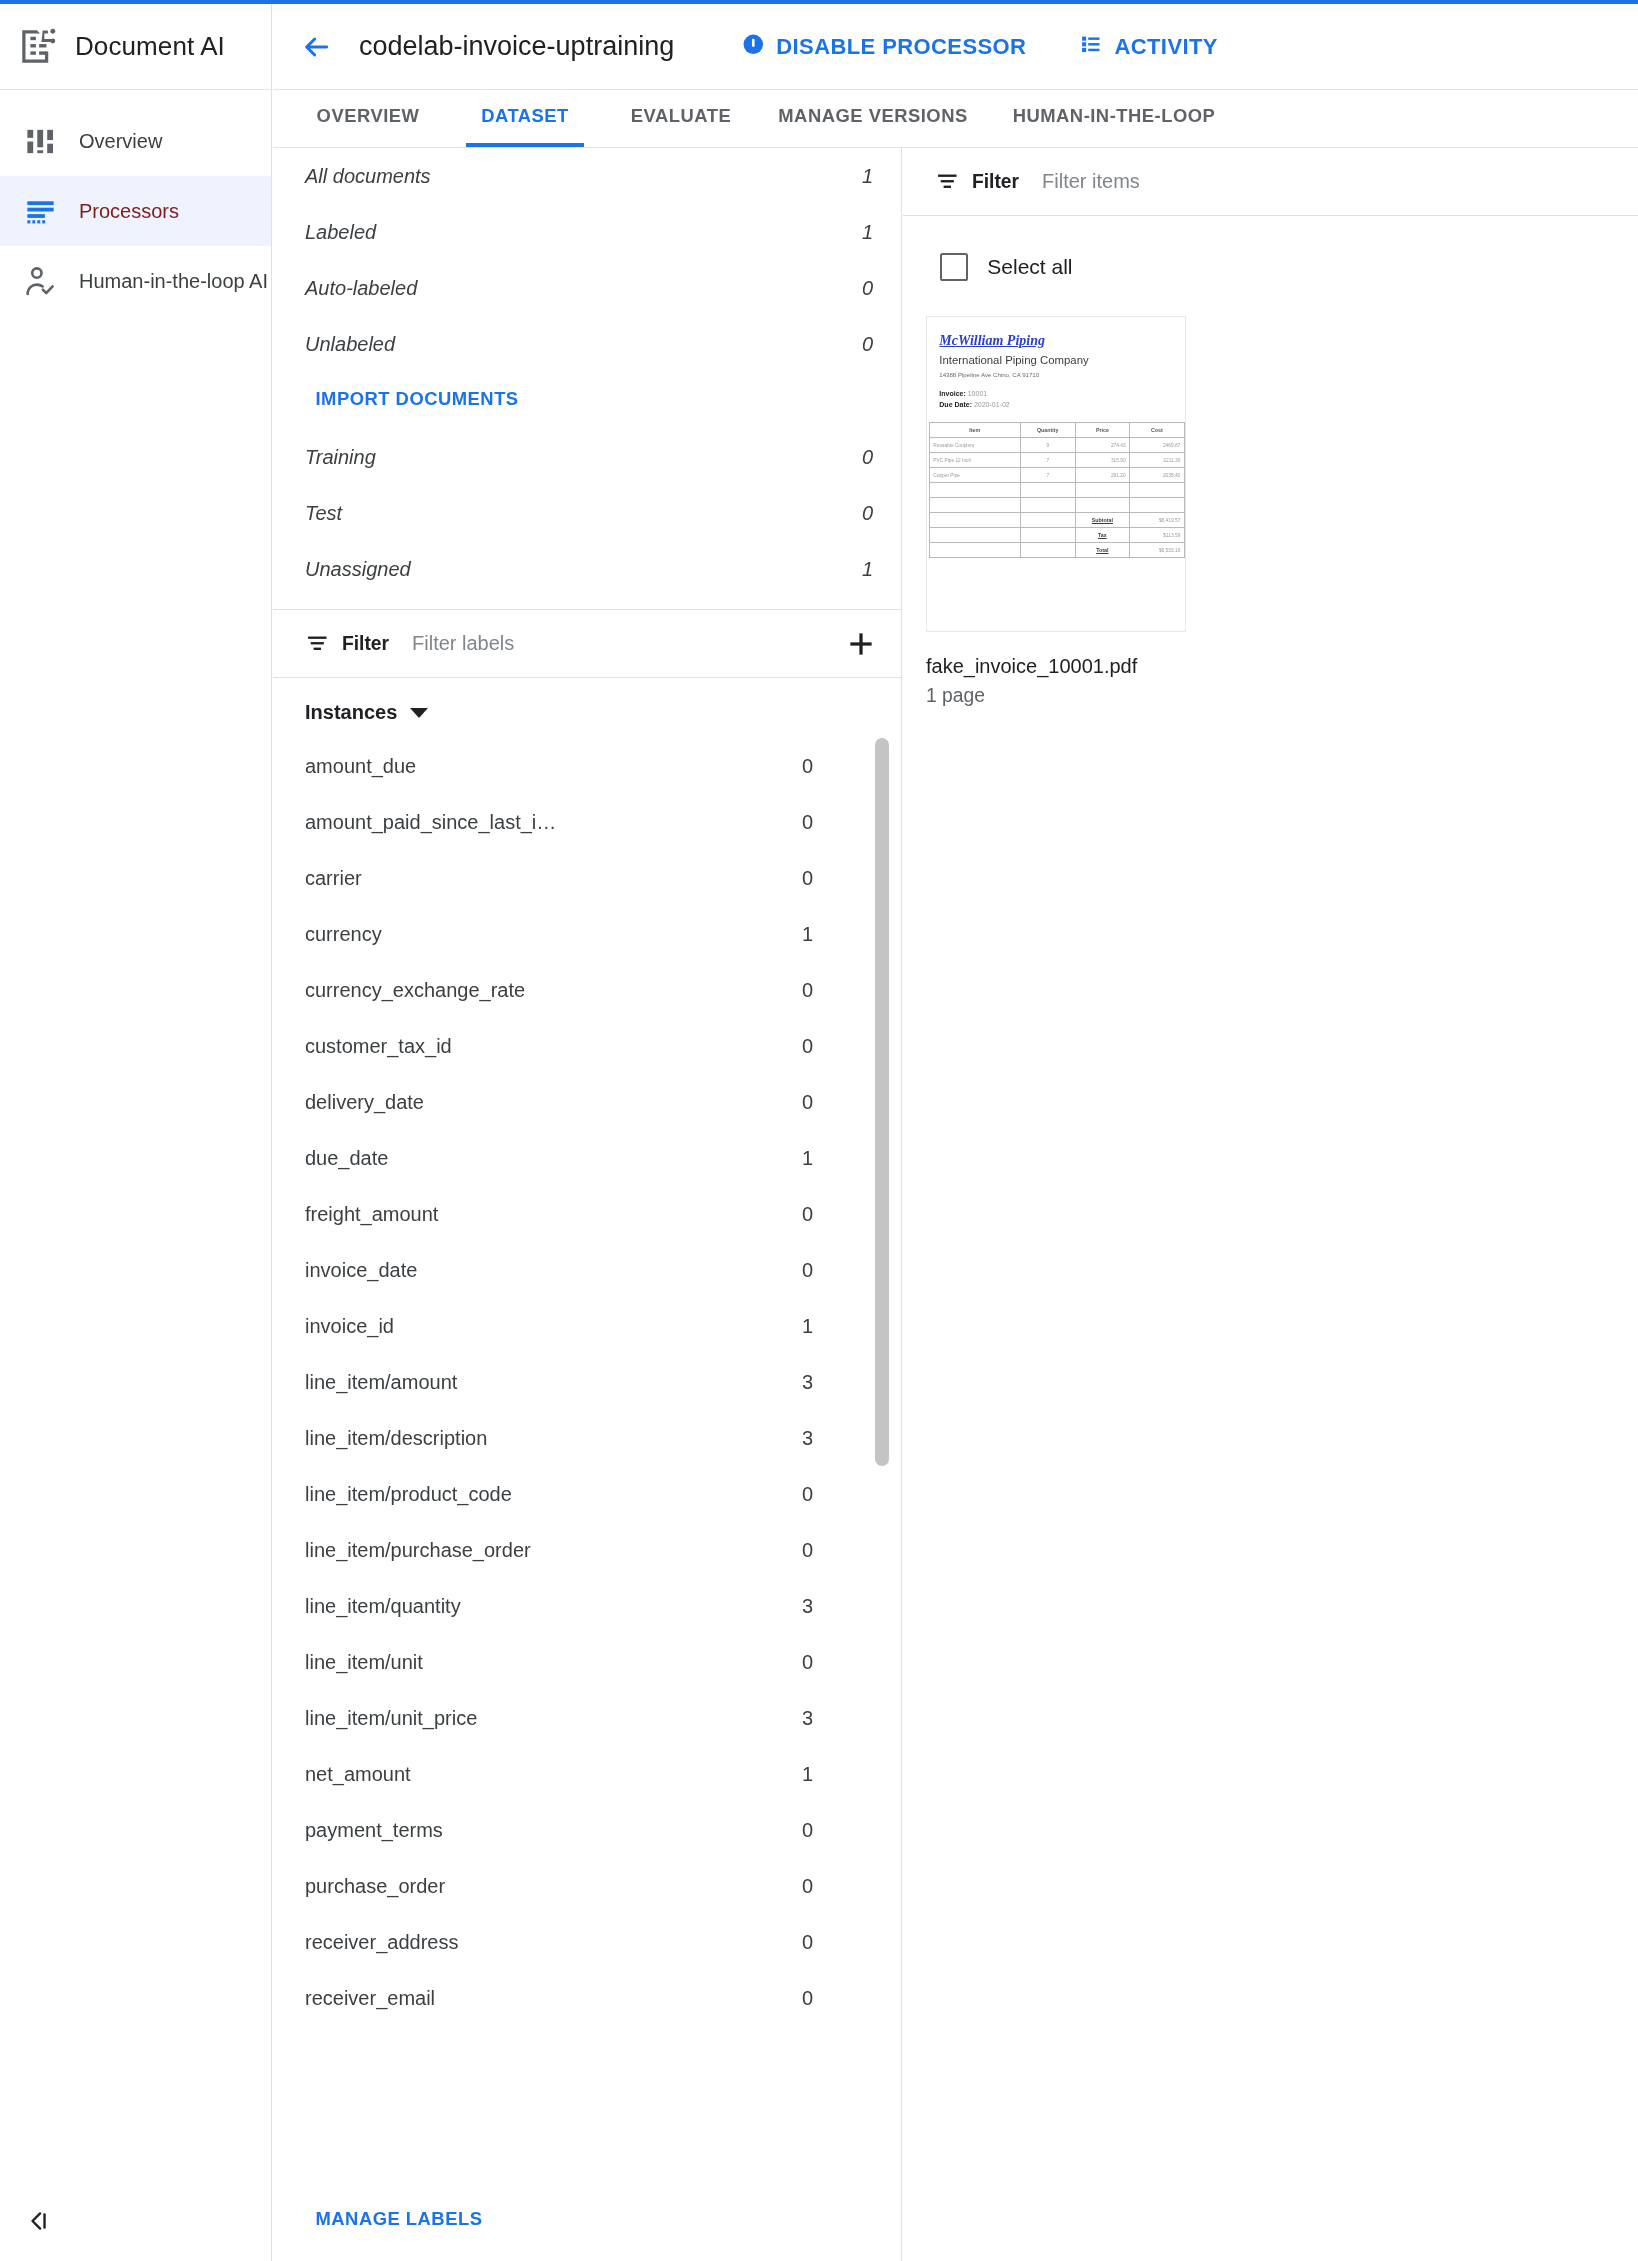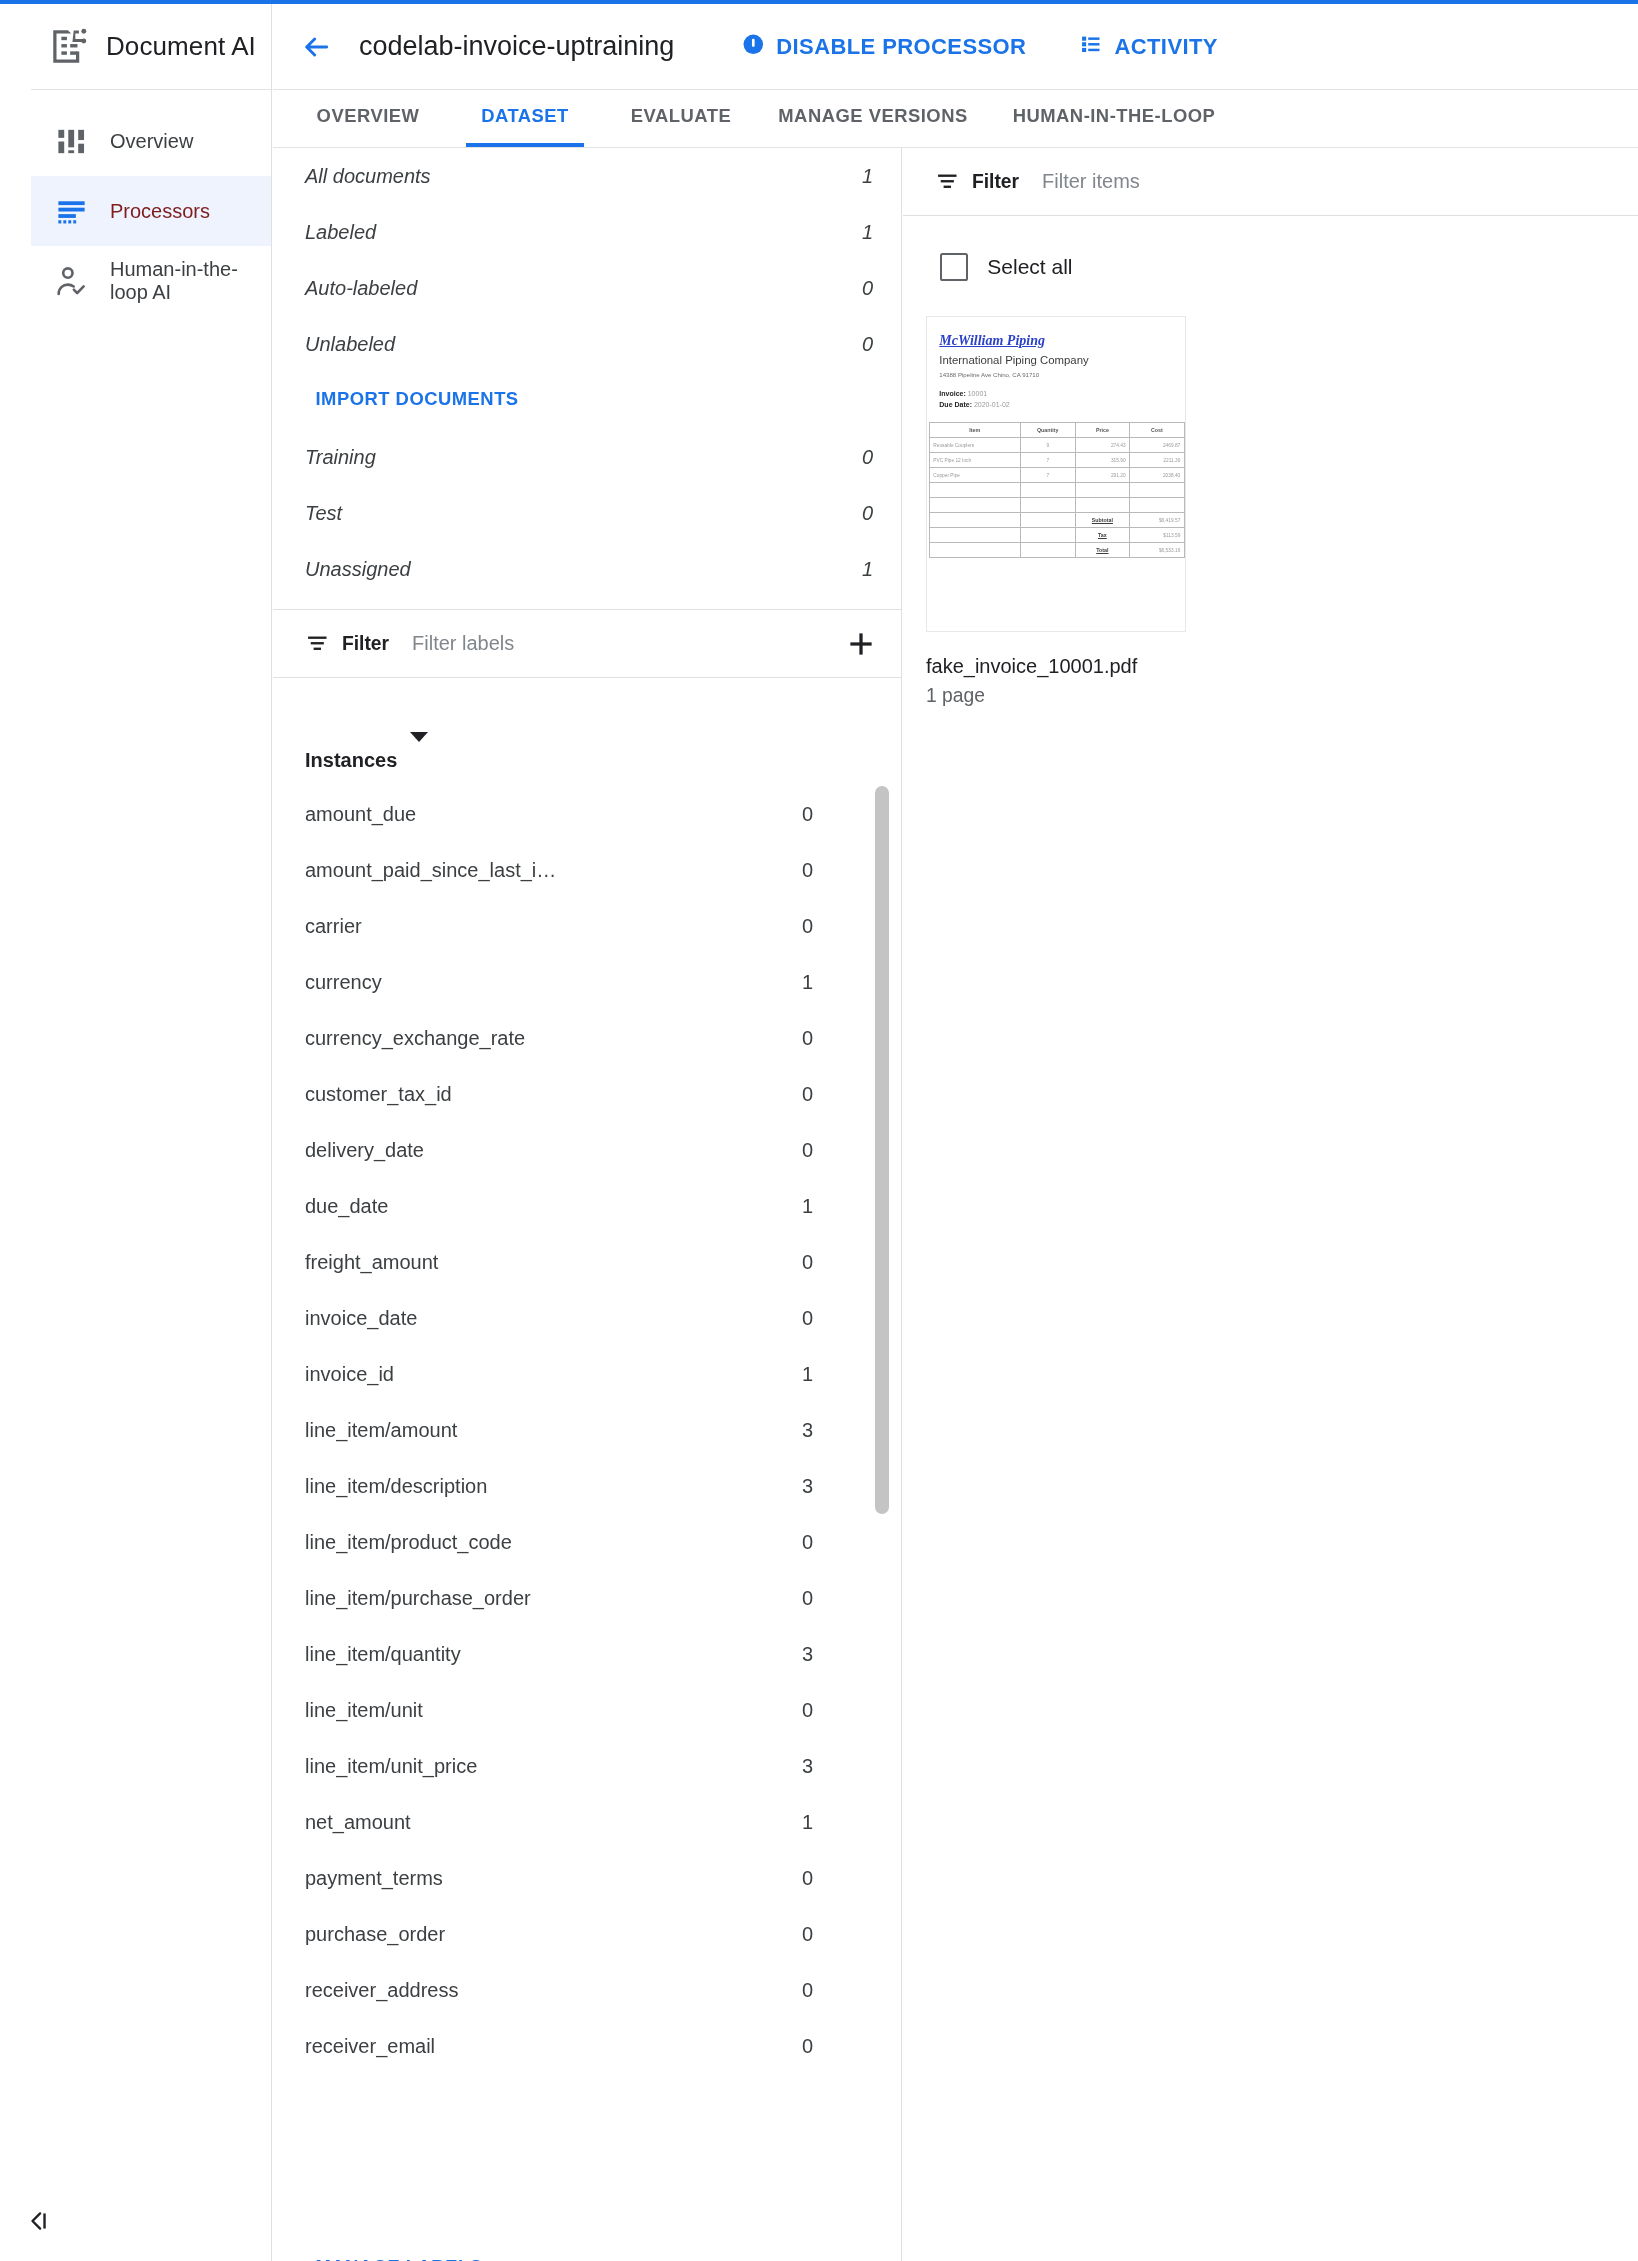--- a/index.html
+++ b/index.html
@@ -20,7 +20,7 @@
   
   .sidebar {
     position:absolute; top:4.4px; left:0; width:272px; height:2257px;
-    background:#fff; border-right:0.9px solid #e0e0e0;padding-left:31px;
+    background:#fff; border-right:0.9px solid #e0e0e0;
   }
   .brand {
     display:flex; align-items:center; height:86px; padding-left:19.3px;

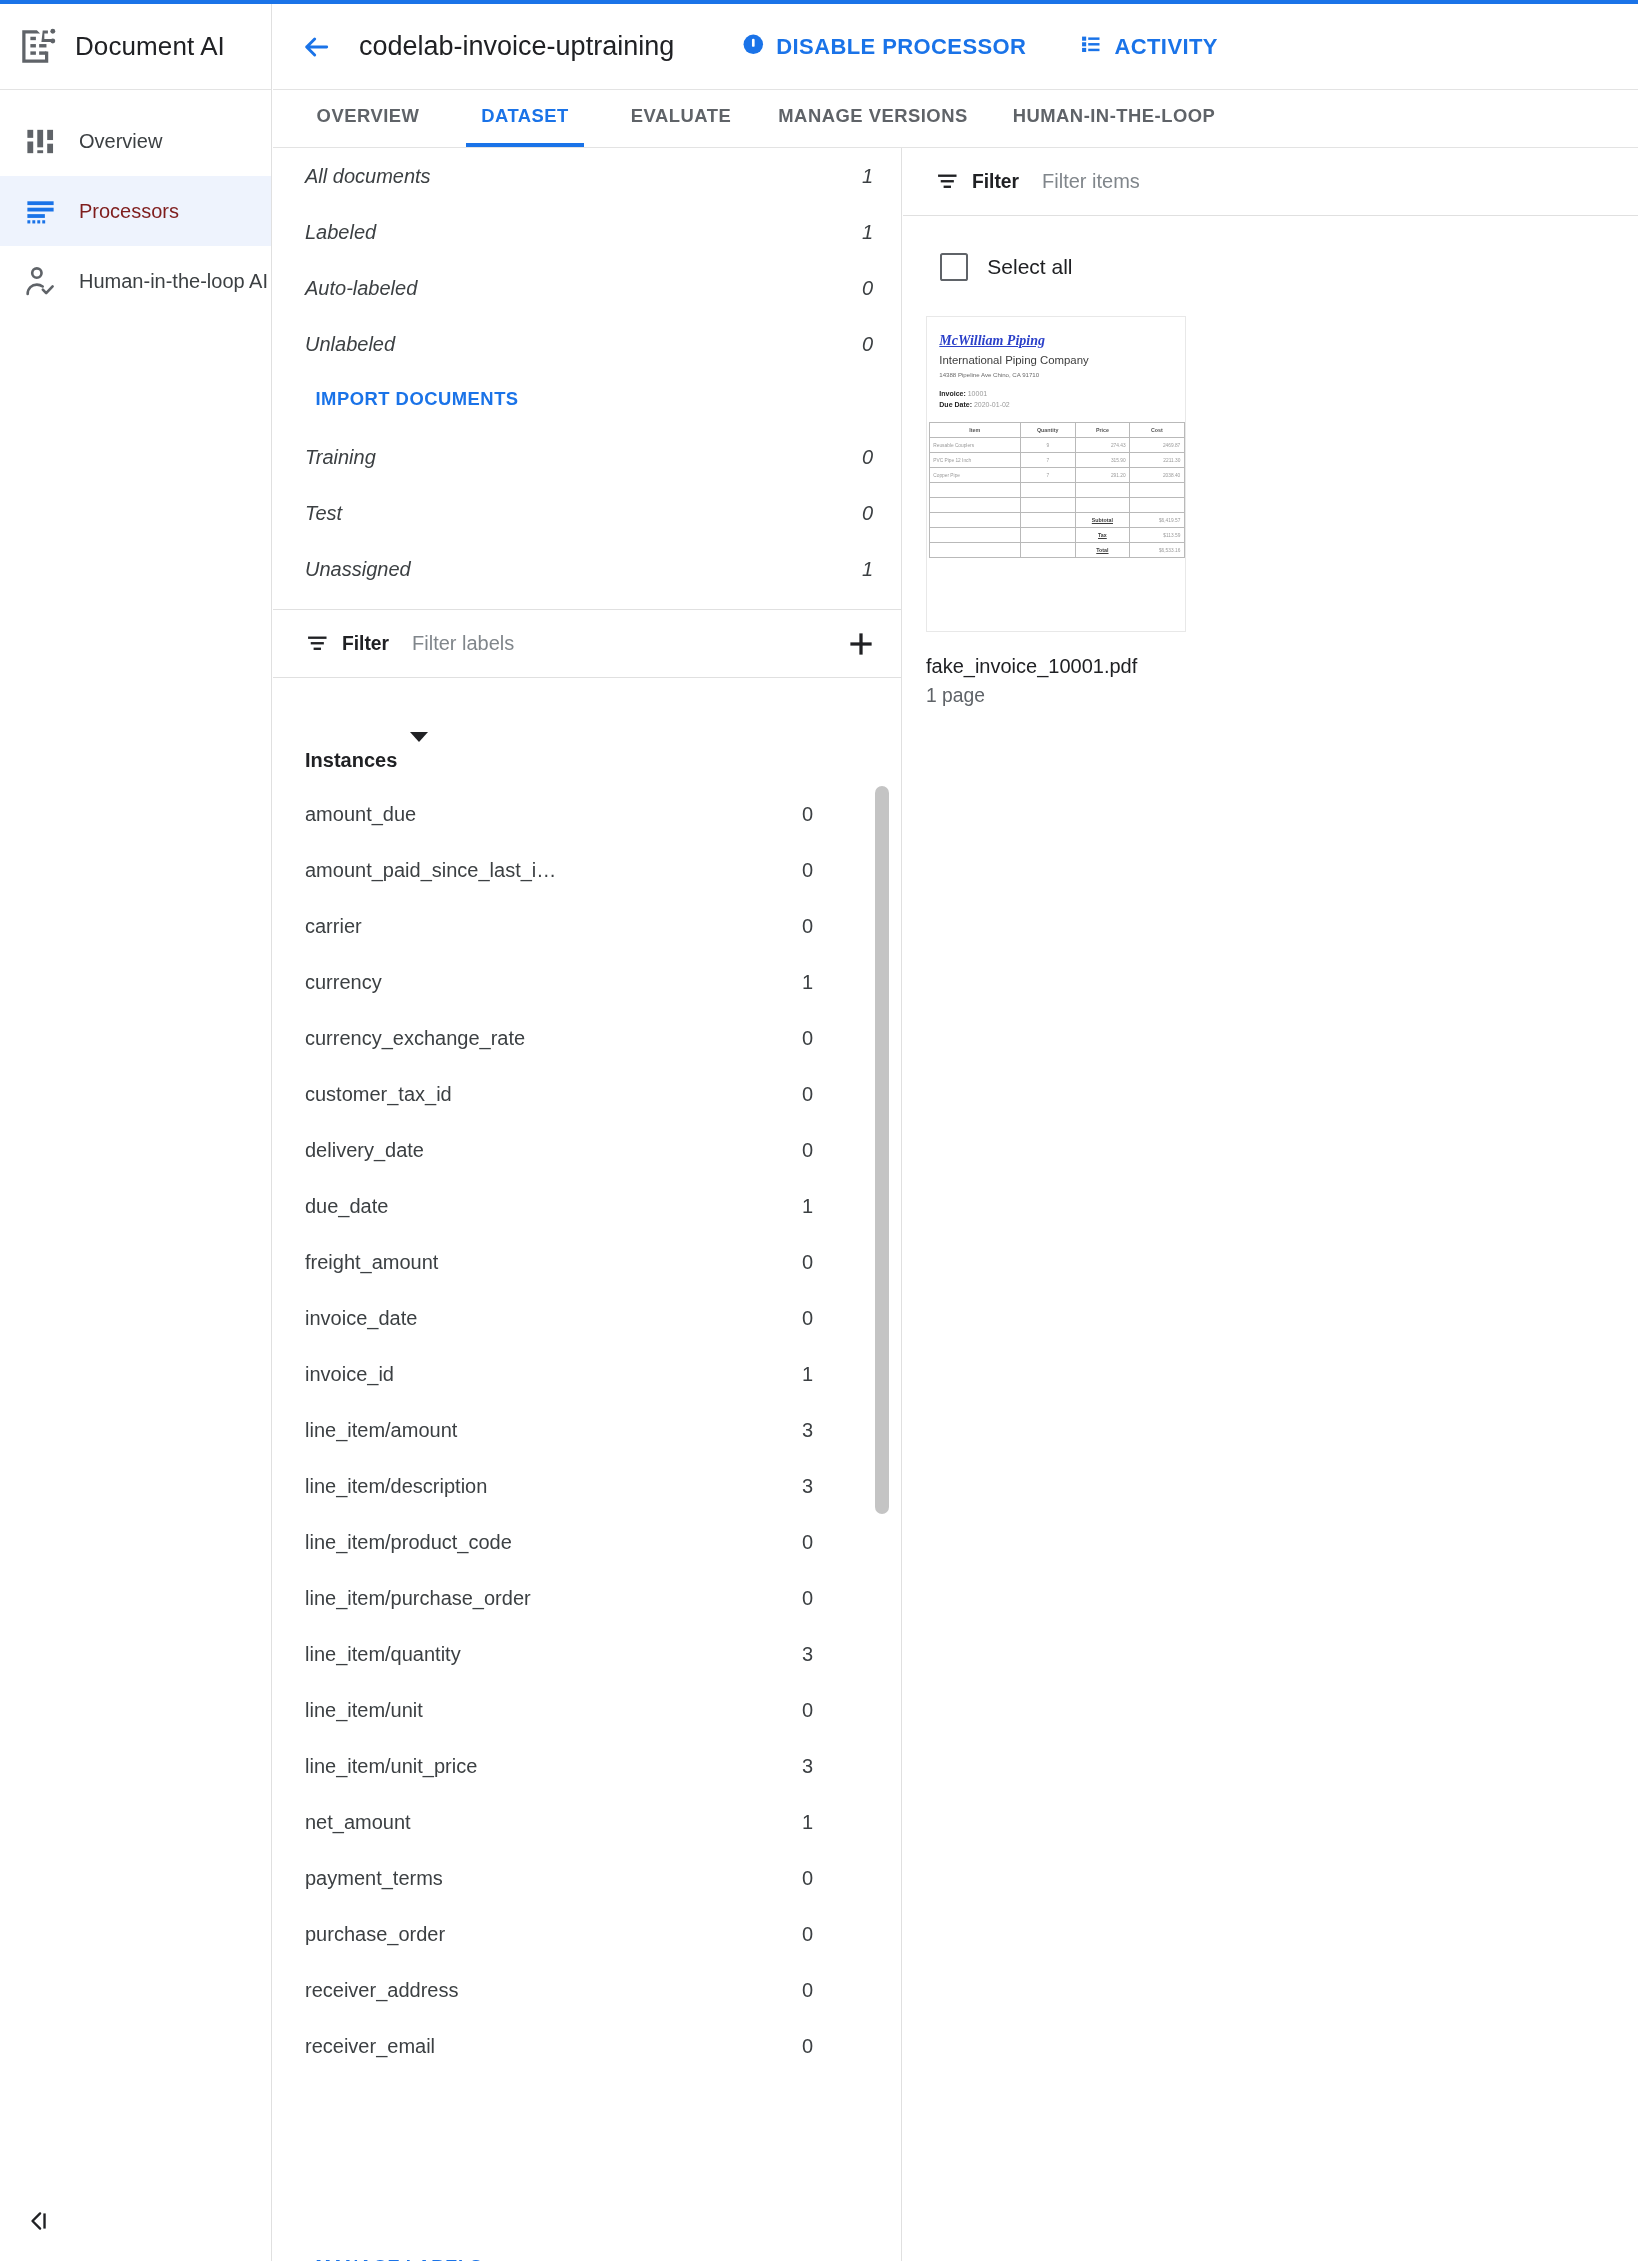--- a/index.html
+++ b/index.html
@@ -122,7 +122,7 @@
   .instances-row {
     display:flex; align-items:center; padding:23px 0 14px 32px; cursor:pointer;
   }
-  .instances-label { font-size:20px; color:#202124; font-weight:bold;margin-top:48px; }
+  .instances-label { font-size:20px; color:#202124; font-weight:bold; }
   .caret { margin-left:12.3px; width:0;height:0;
     border-left:9.6px solid transparent; border-right:9.6px solid transparent;
     border-top:10.5px solid #202124; }

